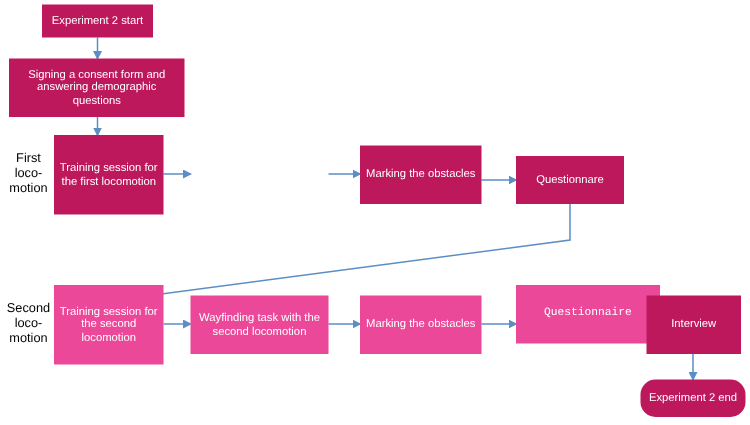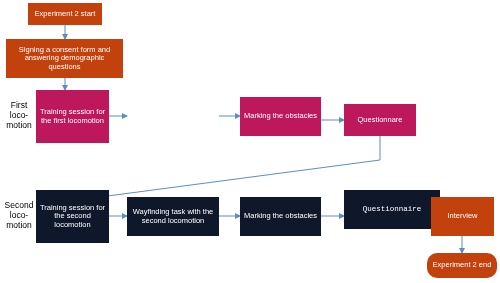--- a/index.html
+++ b/index.html
@@ -27,7 +27,7 @@
     padding: 1px 2px;
     overflow: hidden;
   }
-  .blue   { background: #c2410c; }
+  .blue   { background: #be185d; }
   .orange { background: #be185d; }
   .green  { background: #0f172a; }
   .label {

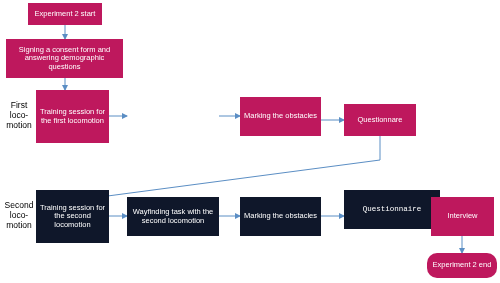--- a/index.html
+++ b/index.html
@@ -29,7 +29,7 @@
   }
   .blue   { background: #be185d; }
   .orange { background: #be185d; }
-  .green  { background: #0f172a; }
+  .green  { background: #ec4899; }
   .label {
     position: absolute;
     color: #000000;

